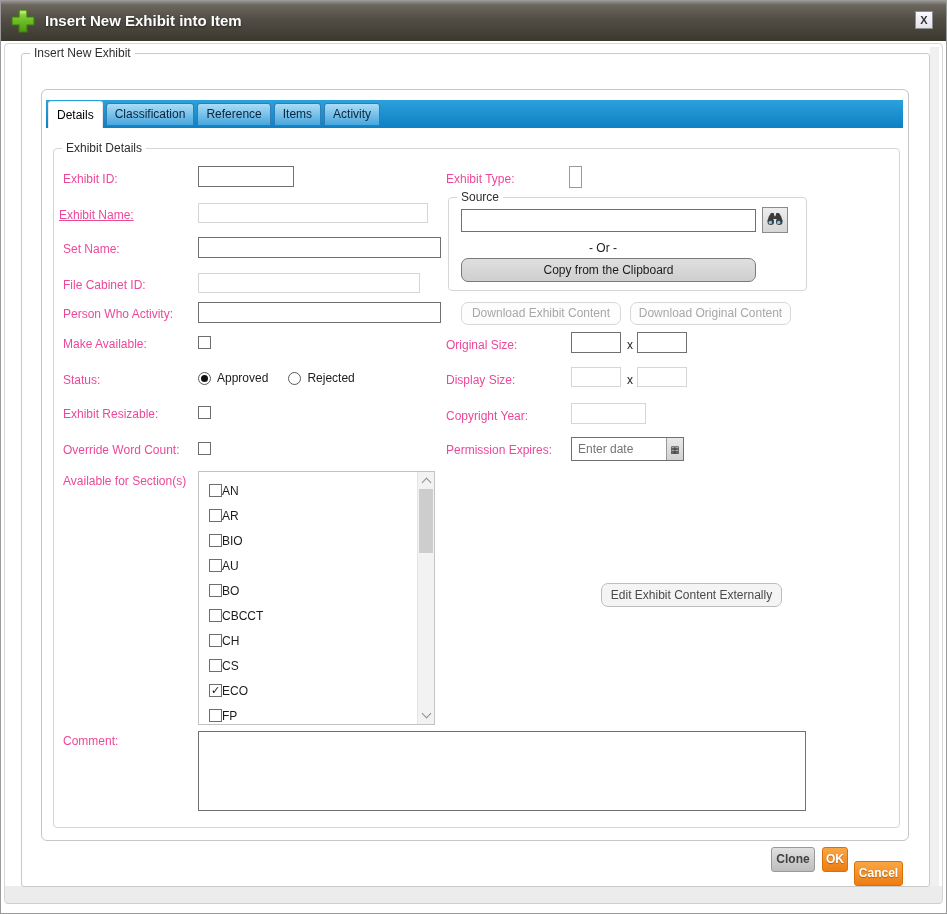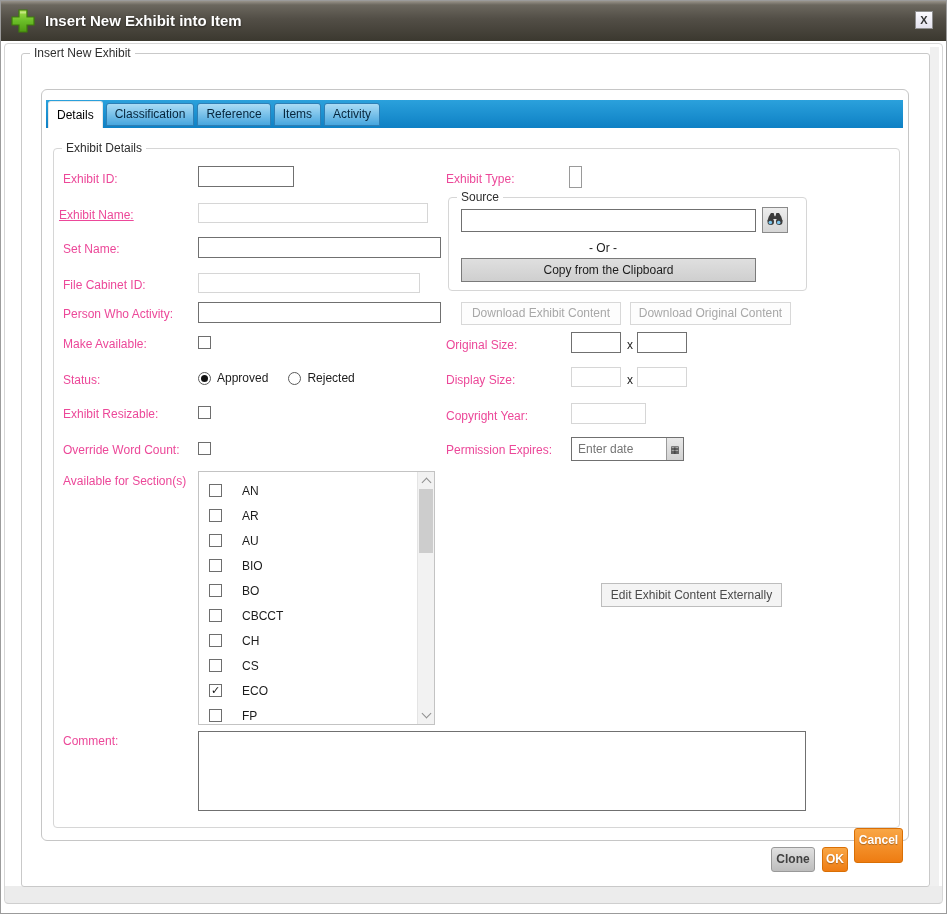--- a/index.html
+++ b/index.html
@@ -49,7 +49,7 @@
   .chev.up{top:7px;transform:rotate(-135deg);}
   .chev.down{bottom:7px;transform:rotate(45deg);}
   
-  .btn{box-sizing:border-box;font-family:"Liberation Sans",sans-serif;font-size:12px;text-align:center;cursor:default;}
+  .btn{box-sizing:border-box;font-family:"Liberation Sans",sans-serif;font-size:12px;text-align:center;cursor:default;border-radius:7px;}
   .btn-copy{background:linear-gradient(#dfdfdf,#cfcfcf);border:1px solid #7a7a7a;color:#1c1c1c;line-height:22px;}
   .btn-disabled{background:#fdfdfd;border:1px solid #d8d8d8;color:#a8a8a8;line-height:21px;}
   .btn-flat{background:#f4f4f4;border:1px solid #bdbdbd;color:#4a4a4a;line-height:22px;}

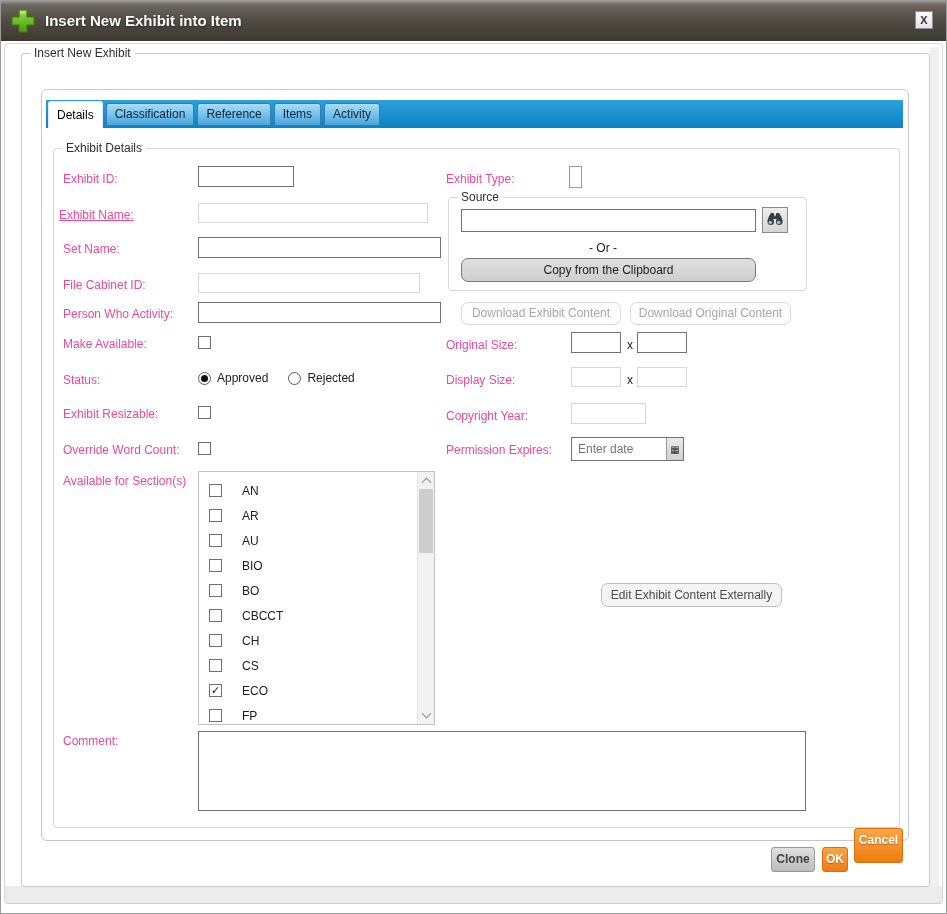--- a/index.html
+++ b/index.html
@@ -42,7 +42,7 @@
   
   .listbox{border:1px solid #c3c3c3;background:#fff;overflow:hidden;}
   .list-items{position:absolute;left:0;top:0;right:17px;bottom:0;padding:6px 0 0 10px;box-sizing:border-box;}
-  .list-item{display:flex;align-items:center;gap:20px;height:25px;font-size:12px;color:#1c1c1c;}
+  .list-item{display:flex;align-items:center;gap:0;height:25px;font-size:12px;color:#1c1c1c;}
   .scrollbar{position:absolute;right:0;top:0;width:17px;height:100%;background:#f2f2f2;border-left:1px solid #e4e4e4;box-sizing:border-box;}
   .sb-thumb{position:absolute;left:1px;top:17px;width:14px;height:64px;background:#cdcdcd;}
   .chev{position:absolute;left:5px;width:6px;height:6px;border-right:1px solid #8f8f8f;border-bottom:1px solid #8f8f8f;}

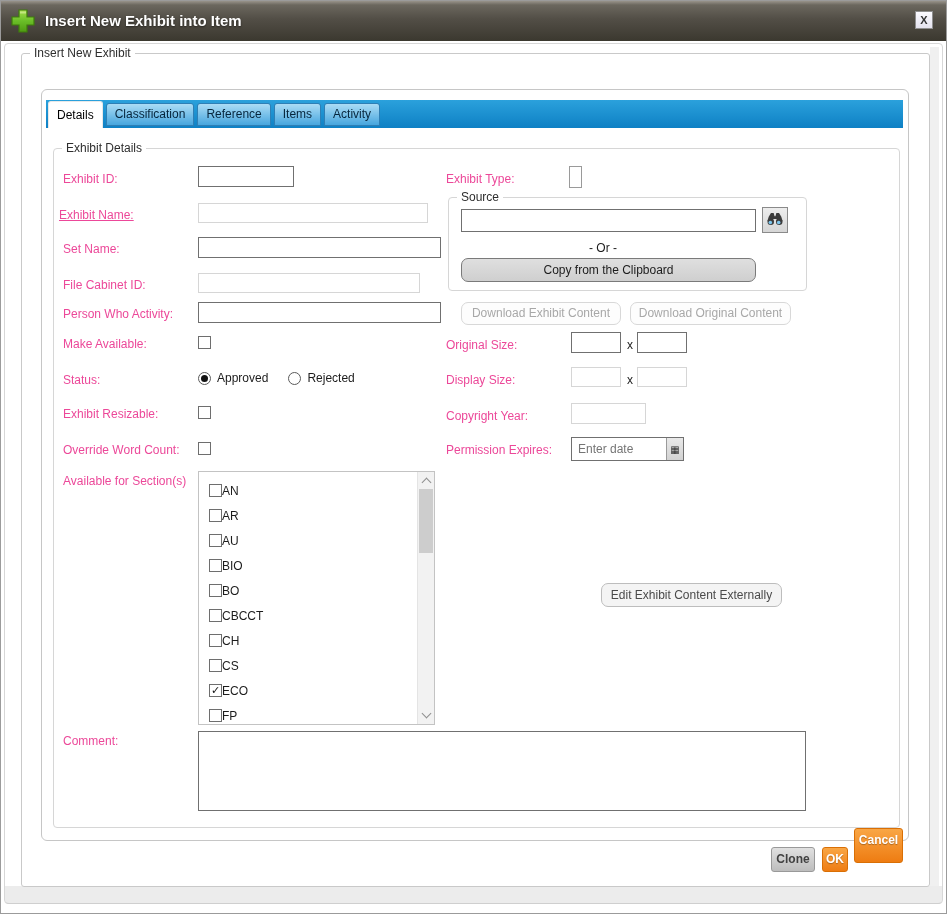--- a/index.html
+++ b/index.html
@@ -159,11 +159,11 @@
         </div>
         <div class="list-item">
           <span class="checkbox"></span>
+          <span>BIO</span>
+        </div>
+        <div class="list-item">
+          <span class="checkbox"></span>
           <span>AU</span>
-        </div>
-        <div class="list-item">
-          <span class="checkbox"></span>
-          <span>BIO</span>
         </div>
         <div class="list-item">
           <span class="checkbox"></span>

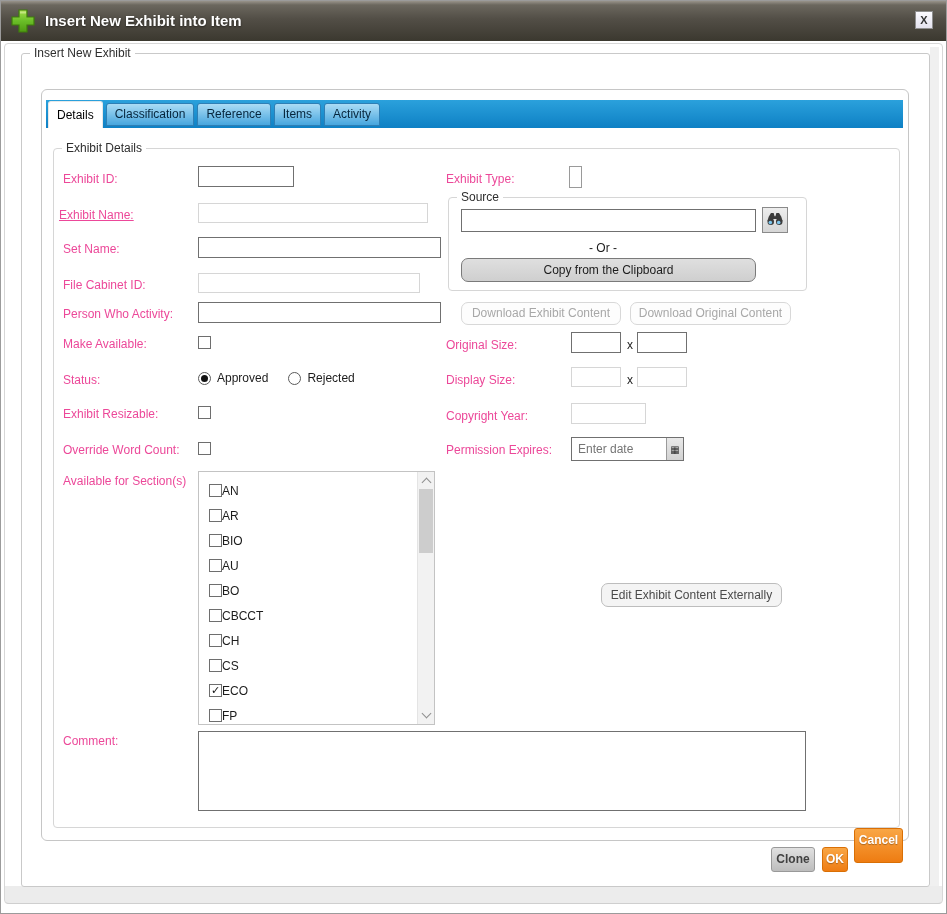--- a/index.html
+++ b/index.html
@@ -247,7 +247,7 @@
 
   <div class="abs btn btn-clone" style="left:770px;top:846px;width:44px;height:25px;">Clone</div>
   <div class="abs btn btn-orange" style="left:821px;top:846px;width:26px;height:25px;">OK</div>
-  <div class="abs btn btn-orange" style="left:853px;top:827px;width:49px;height:35px;">Cancel</div>
+  <div class="abs btn btn-orange" style="left:853px;top:860px;width:49px;height:25px;">Cancel</div>
 
 </div>
 

